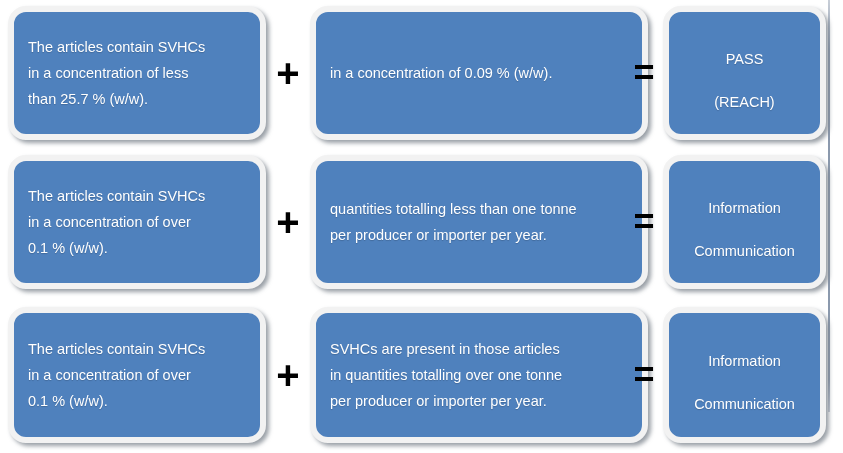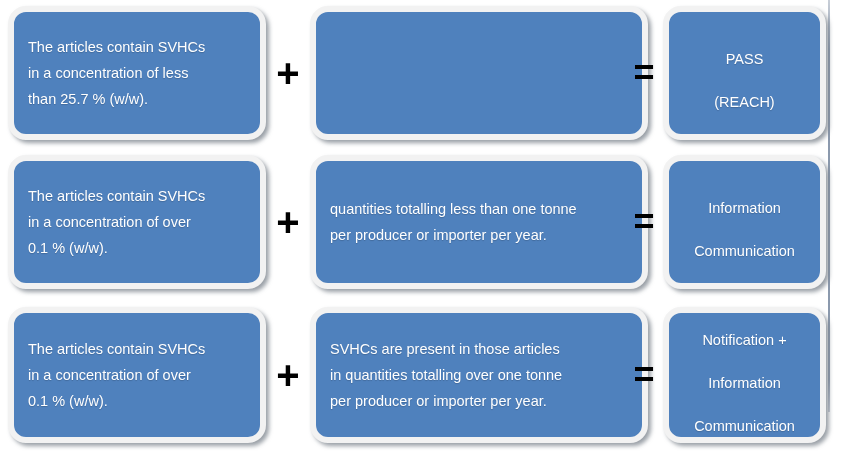--- a/index.html
+++ b/index.html
@@ -118,6 +118,7 @@
     <div class="op op-plus">+</div>
 
     <div class="card col-b condition">
+      <div class="line">in a concentration of 0.09 % (w/w).</div>
     </div>
 
     <div class="op op-equal">=</div>

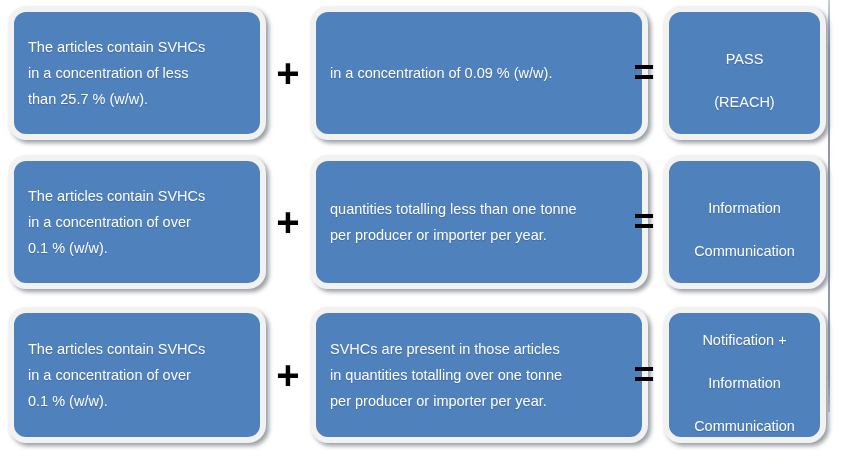--- a/index.html
+++ b/index.html
@@ -173,7 +173,6 @@
     <div class="op op-equal">=</div>
 
     <div class="card col-c result">
-      <div class="line">Notification +</div>
       <div class="line">Information</div>
       <div class="line">Communication</div>
     </div>

